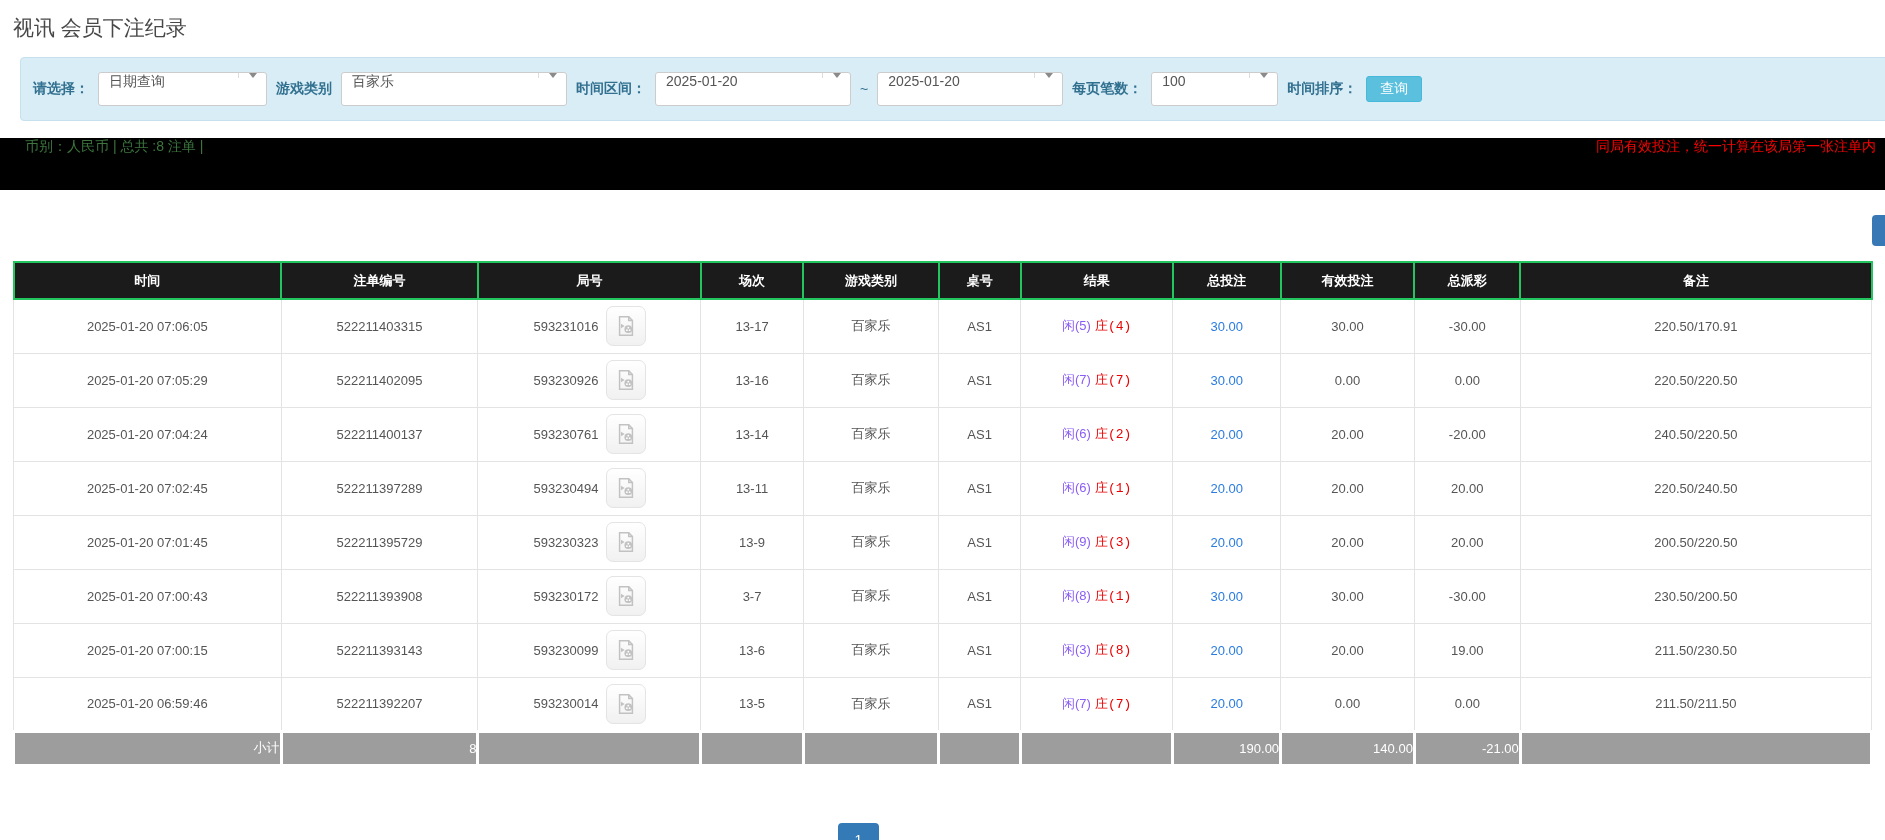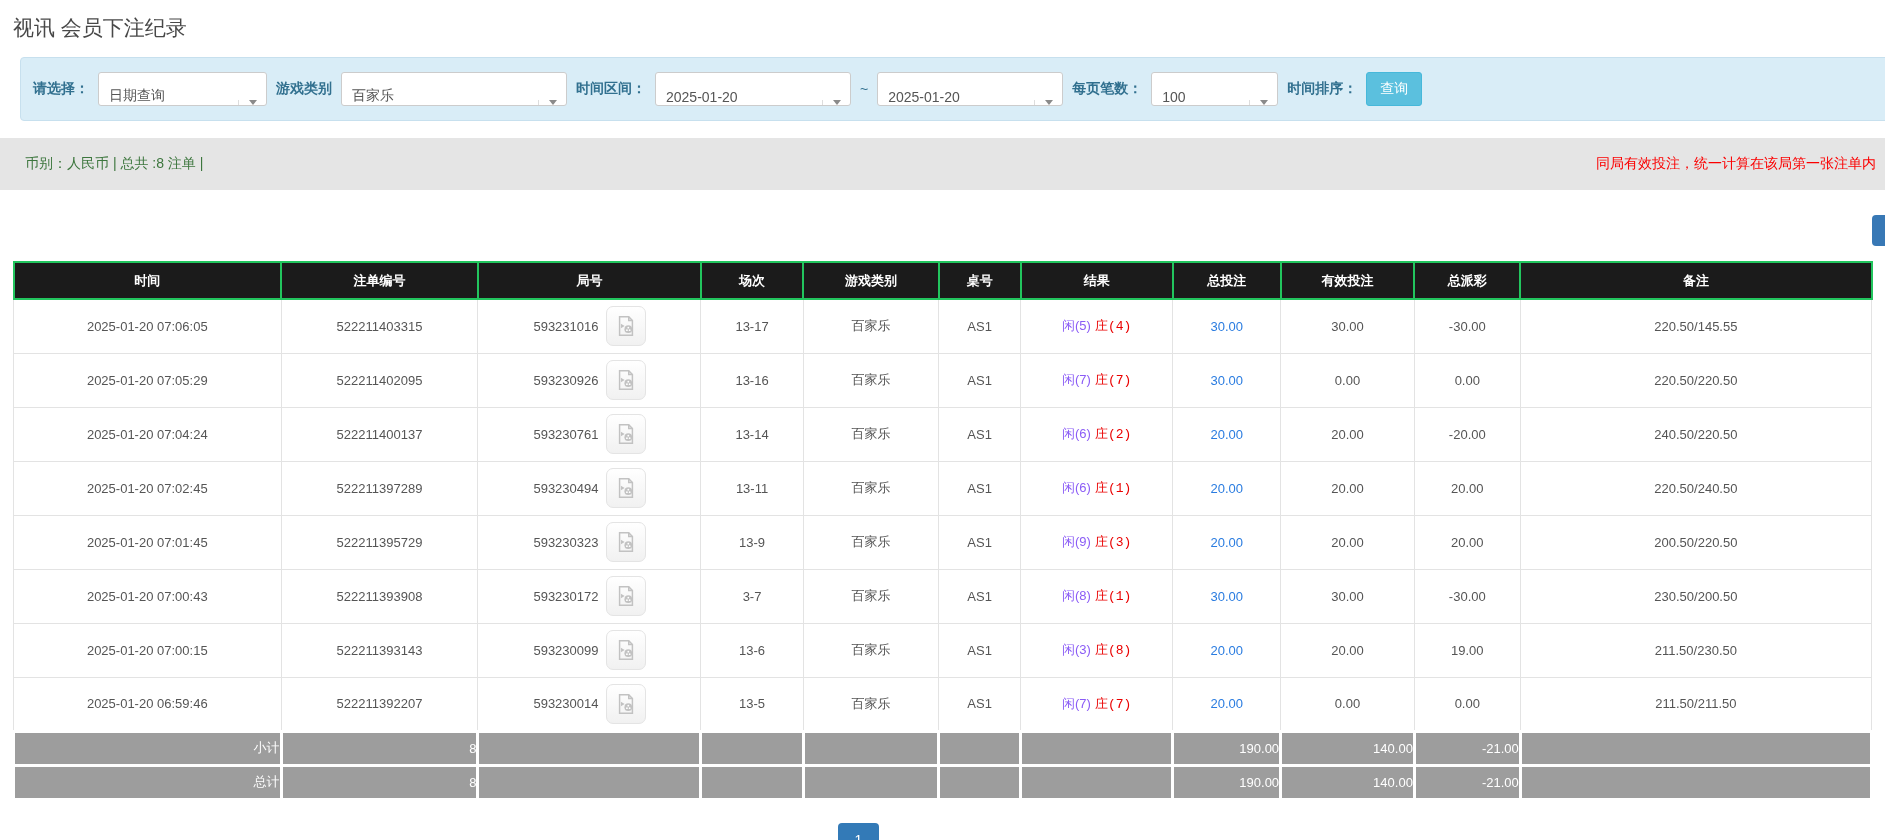--- a/index.html
+++ b/index.html
@@ -19,7 +19,7 @@
   .flabel { font-weight:bold; color:#31708f; font-size:14px; white-space:nowrap; }
   .select {
     height:34px; background:#fff; border:1px solid #ccc; border-radius:3px;
-    display:flex; align-items:flex-end; cursor:pointer; flex:0 0 auto;
+    display:flex; align-items:flex-start; cursor:pointer; flex:0 0 auto;
   }
   .select .val { flex:1; display:flex; align-items:center; padding:0 10px; font-size:14px; color:#555; overflow:hidden; white-space:nowrap; }
   .select .arrow { width:28px; border-left:1px solid #ddd; display:flex; align-items:center; justify-content:center; }

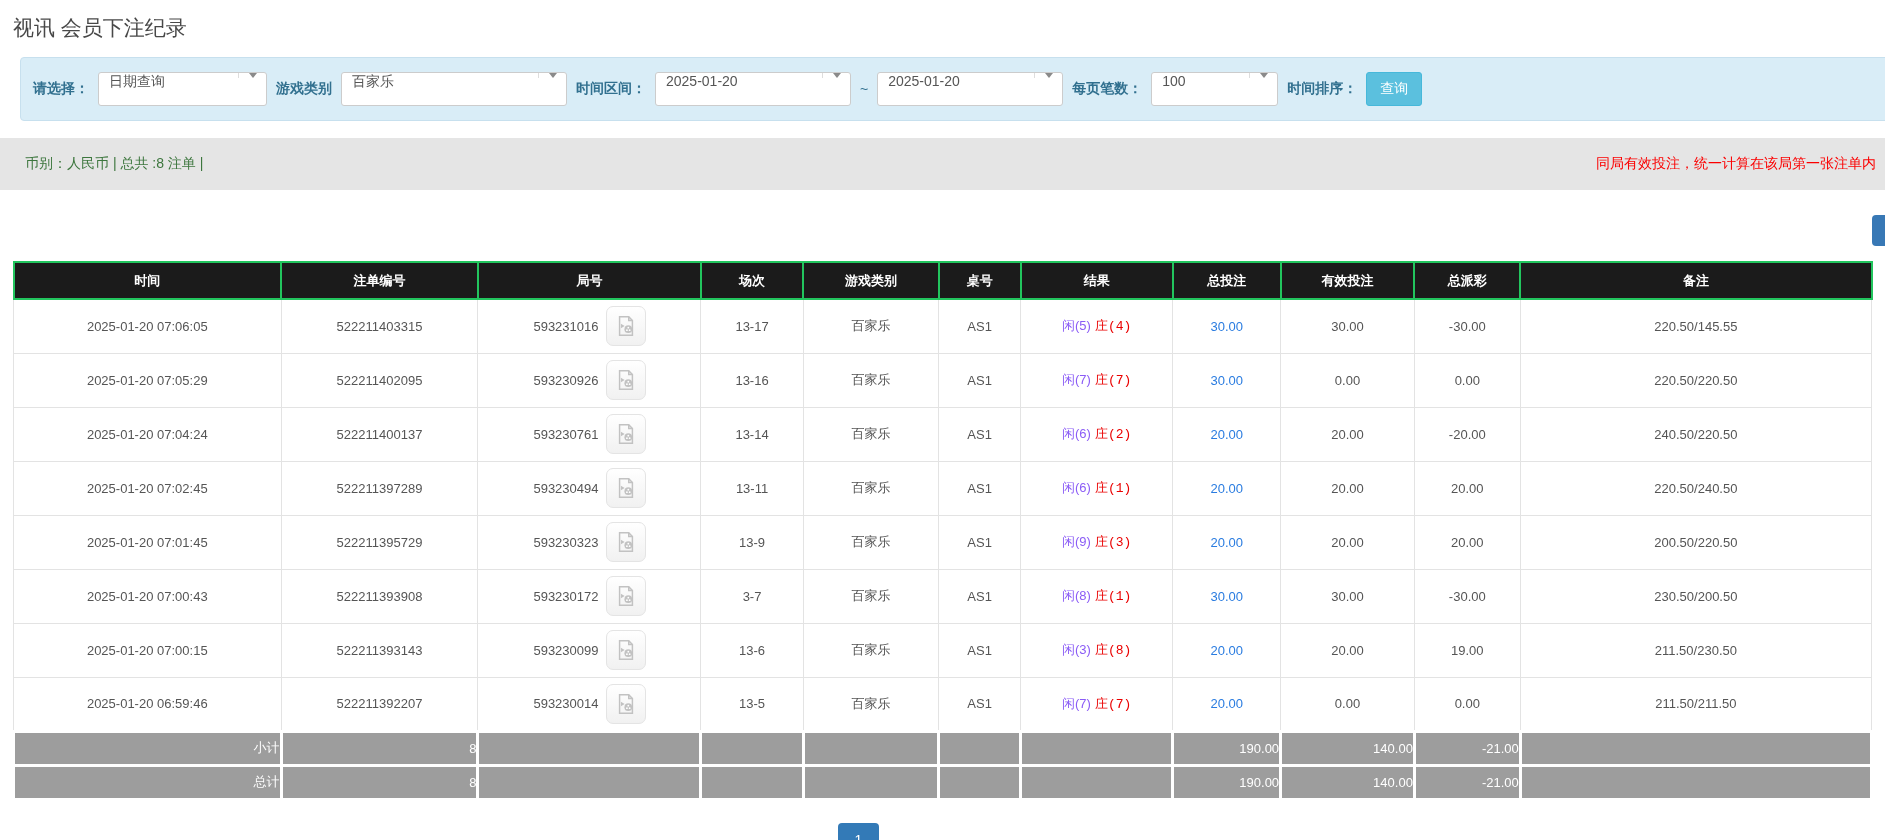--- a/index.html
+++ b/index.html
@@ -26,7 +26,7 @@
   .caret { width:0; height:0; border-left:4px solid transparent; border-right:4px solid transparent; border-top:5px solid #8a8a8a; }
   .tilde { color:#31708f; font-size:14px; }
   .btn-search {
-    height:34px; padding:0 13px; background:#5bc0de; border:1px solid #46b8da;
+    height:26px; padding:0 13px; background:#5bc0de; border:1px solid #46b8da;
     color:#fff; font-size:14px; border-radius:3px; cursor:pointer;
     font-family:inherit;
   }

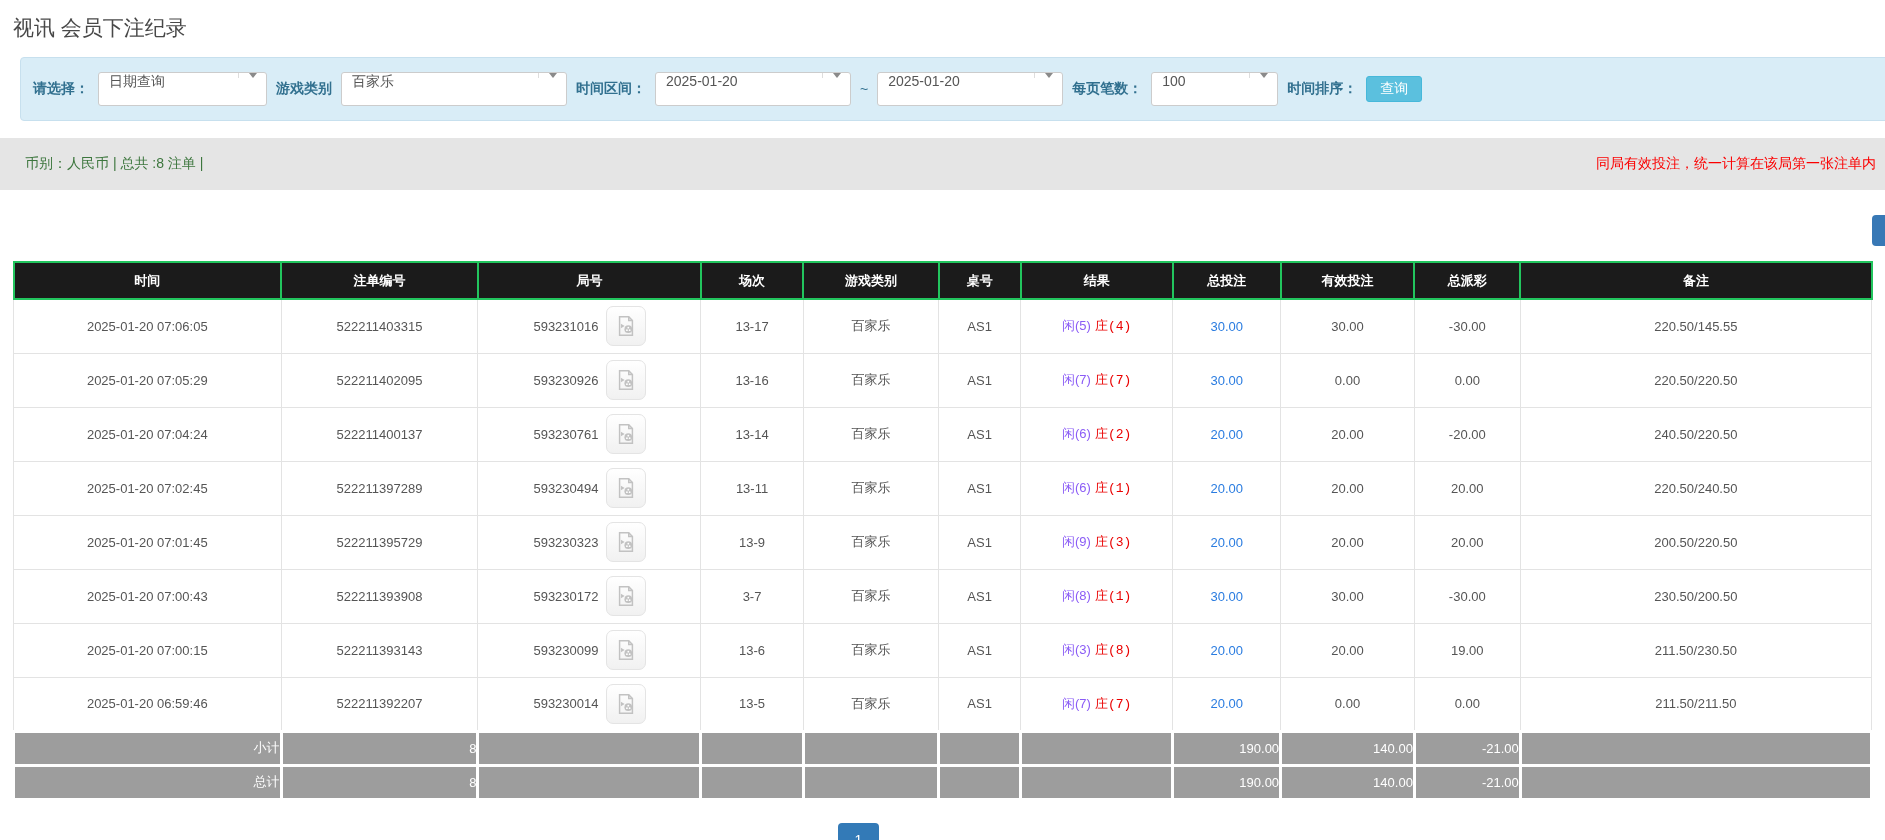--- a/index.html
+++ b/index.html
@@ -34,7 +34,7 @@
   
   .summary-bar {
     position:absolute; left:0; top:138px; width:1885px; height:52px;
-    background:#e5e5e5; display:flex; align-items:center; justify-content:space-between;
+    background:#000000; display:flex; align-items:flex-start; justify-content:space-between;
     padding:0 9px 0 25px; font-size:14px;
   }
   .summary-left { color:#3c763d; }

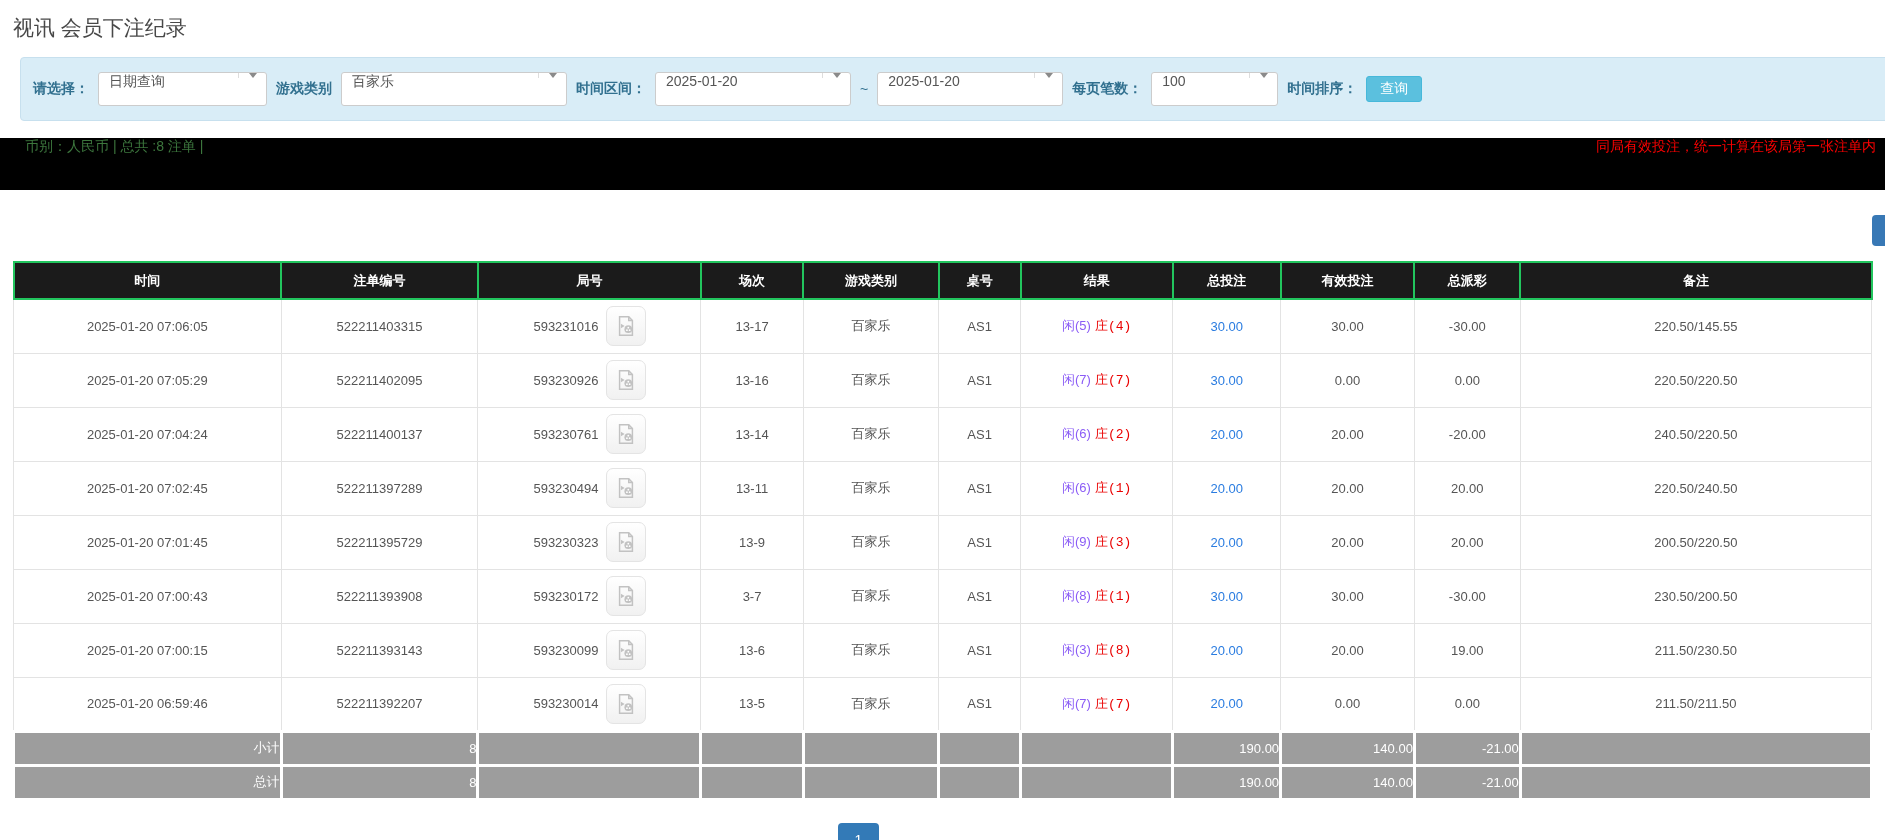--- a/index.html
+++ b/index.html
@@ -188,7 +188,7 @@
     </td>
     <td>30.00</td>
     <td class="neg">-30.00</td>
-    <td>220.50/145.55</td>
+    <td>220.50/170.91</td>
   </tr>
       <tr>
     <td>2025-01-20 07:05:29</td>

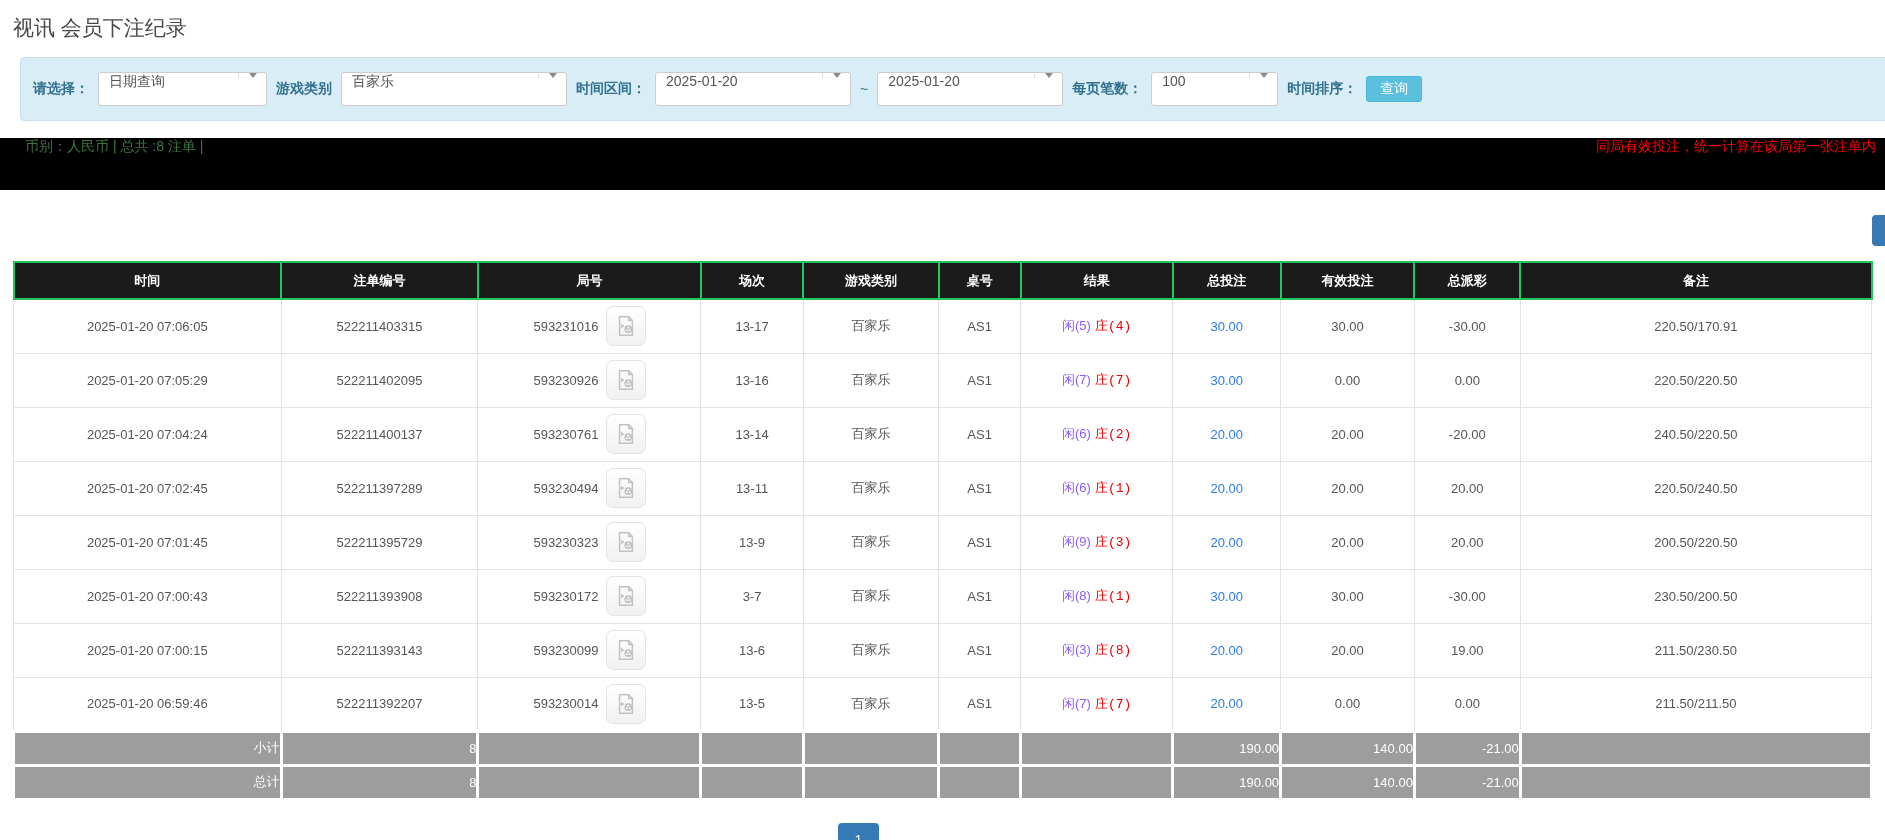--- a/index.html
+++ b/index.html
@@ -429,19 +429,6 @@
       <td class="neg">-21.00</td>
       <td></td>
     </tr>
-    <tr>
-      <td>总计</td>
-      <td>8</td>
-      <td></td>
-        <td></td>
-      <td></td>
-        <td></td>
-      <td></td>
-      <td>190.00</td>
-      <td>140.00</td>
-      <td class="neg">-21.00</td>
-      <td></td>
-    </tr>
   </tfoot>
 </table>
 

